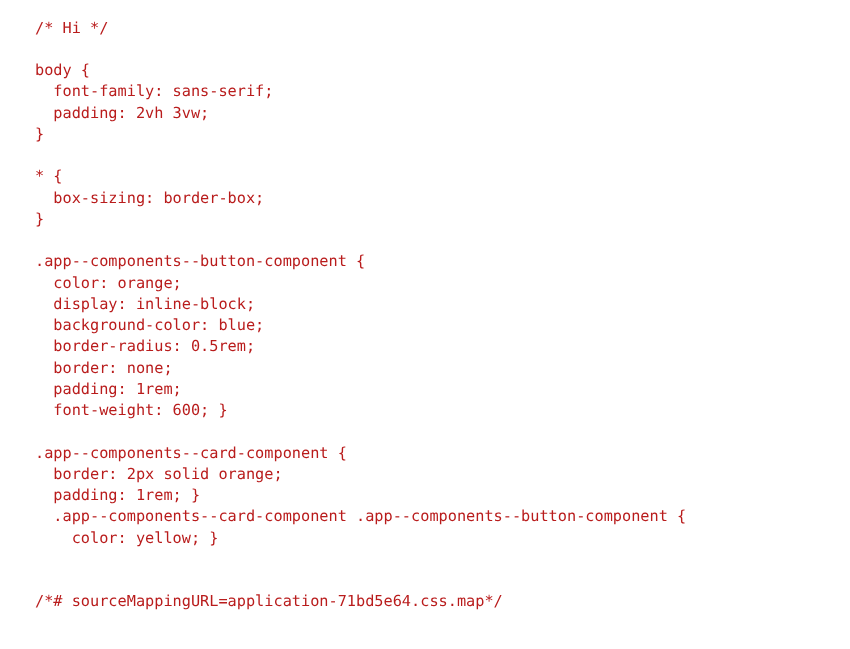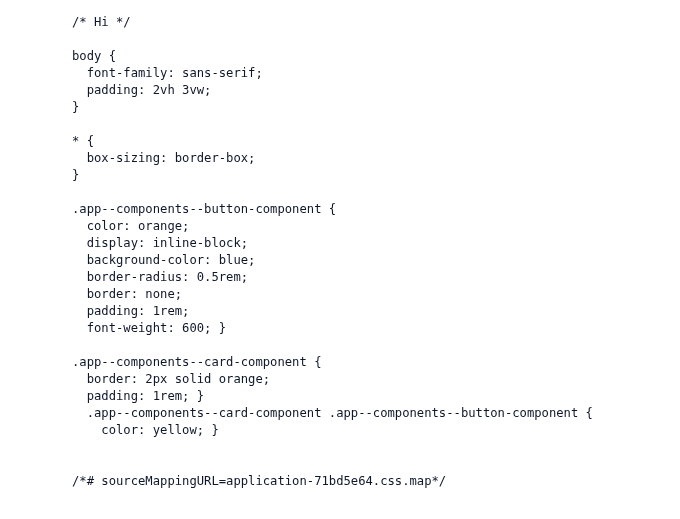--- a/index.html
+++ b/index.html
@@ -12,13 +12,12 @@
   }
   .code-block {
     box-sizing: border-box;
-    padding: 14px 40px;
+    padding: 14px 28px;
     font-family: "Menlo", "Consolas", "DejaVu Sans Mono", "Courier New", monospace;
     font-size: 12.2px;
     line-height: 17px;
-    color: #0f172a;
+    color: #b91c1c;
     white-space: pre;
-    margin-left: 32px;
   }
 </style>
 </head>

